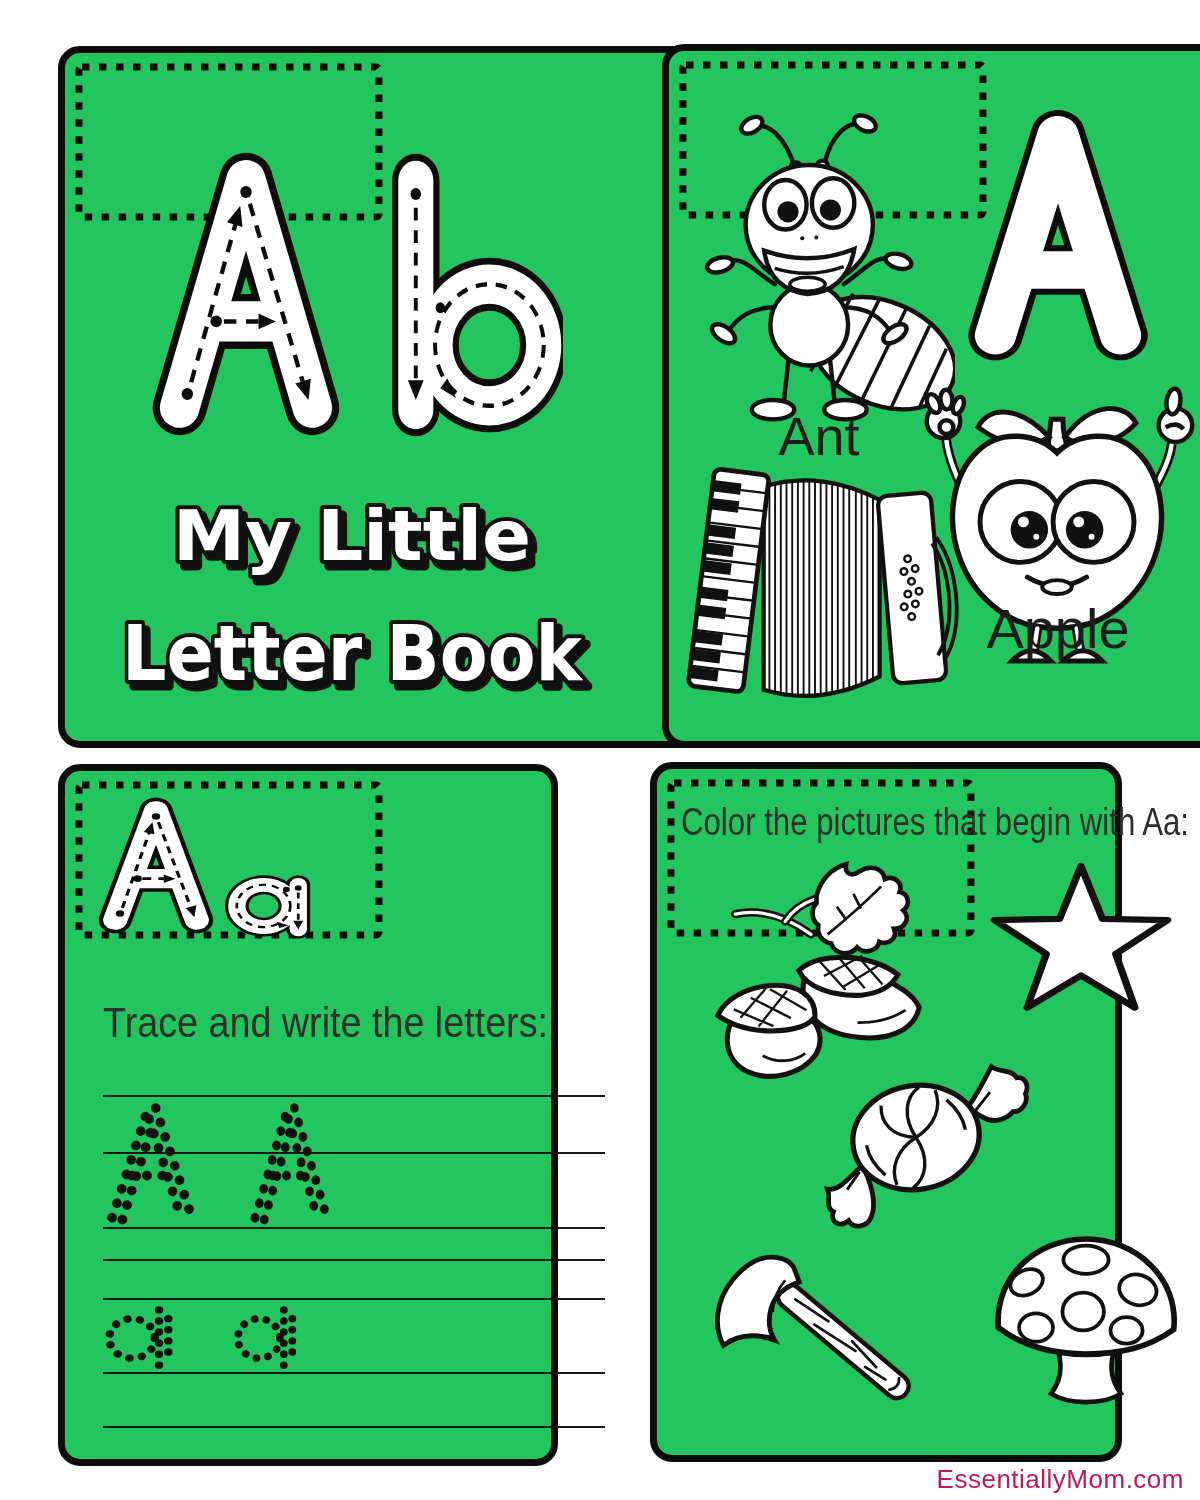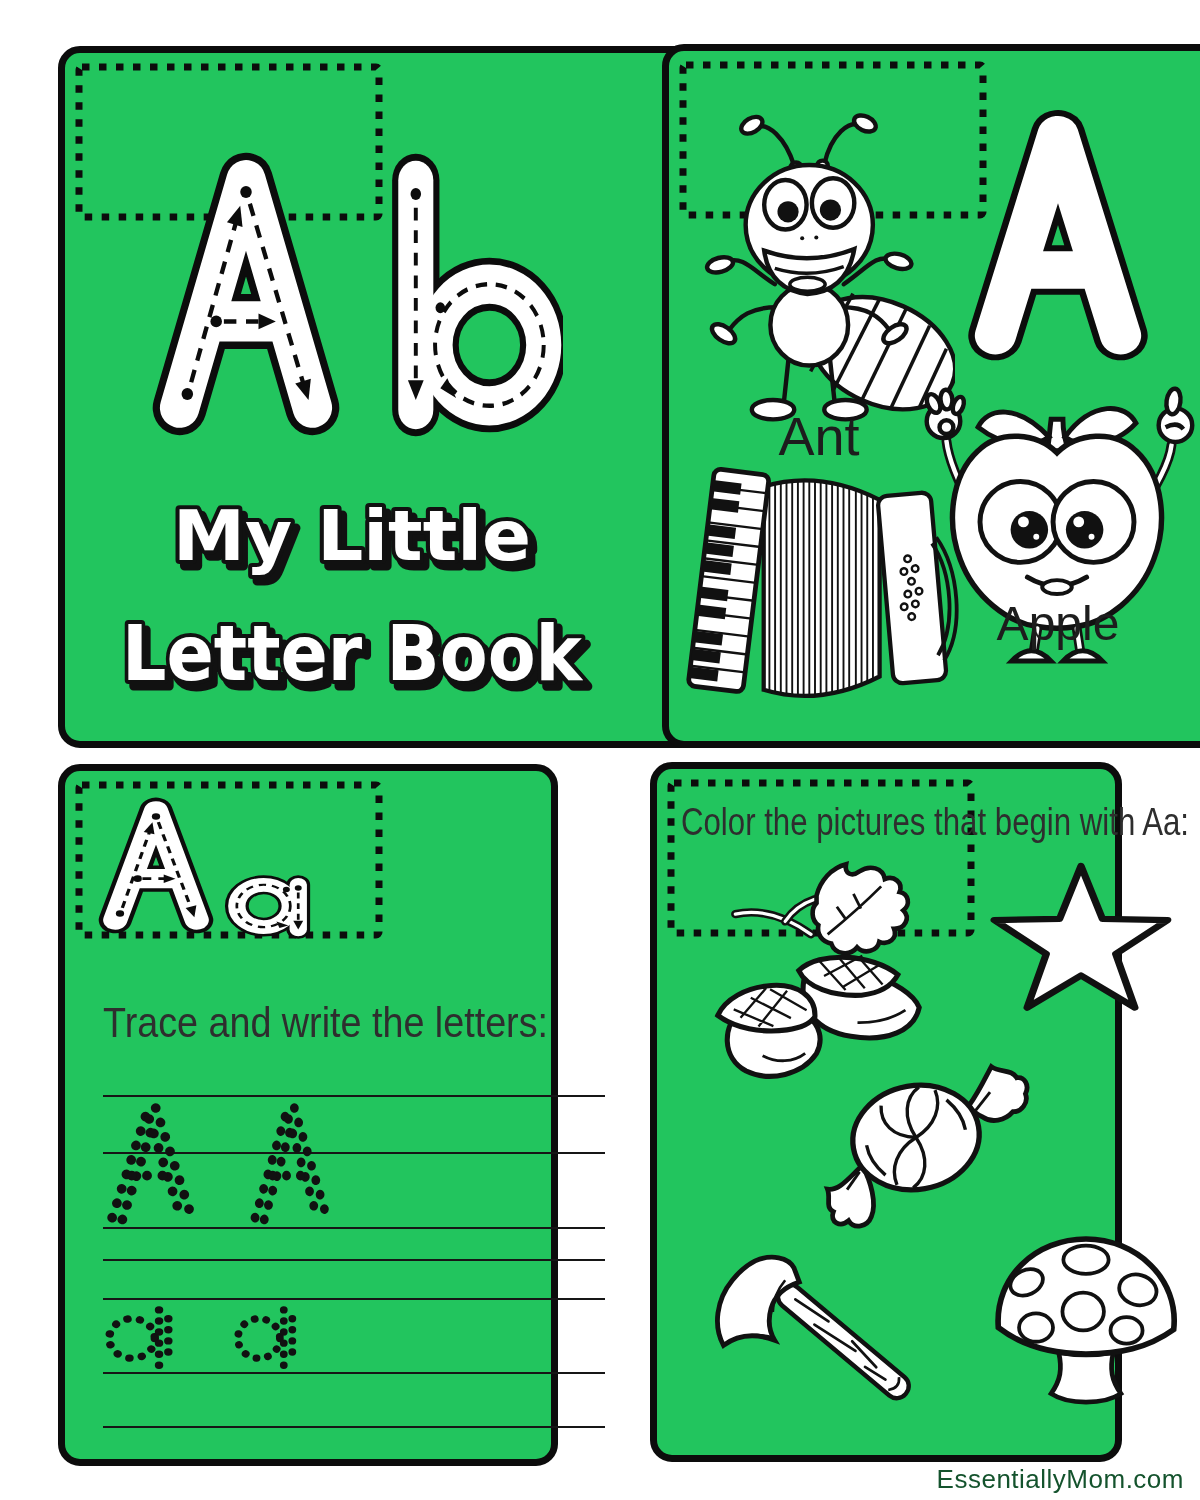--- a/index.html
+++ b/index.html
@@ -234,7 +234,7 @@
       </g>
     </svg>
 
-    <div class="label" style="left:284px;top:545px;width:210px;font-size:48px;">Apple</div>
+    <div class="label" style="left:284px;top:545px;width:210px;font-size:56px;">Apple</div>
   </section>
 
   <section class="card" style="left:10px;top:764px;width:500px;height:702px;">

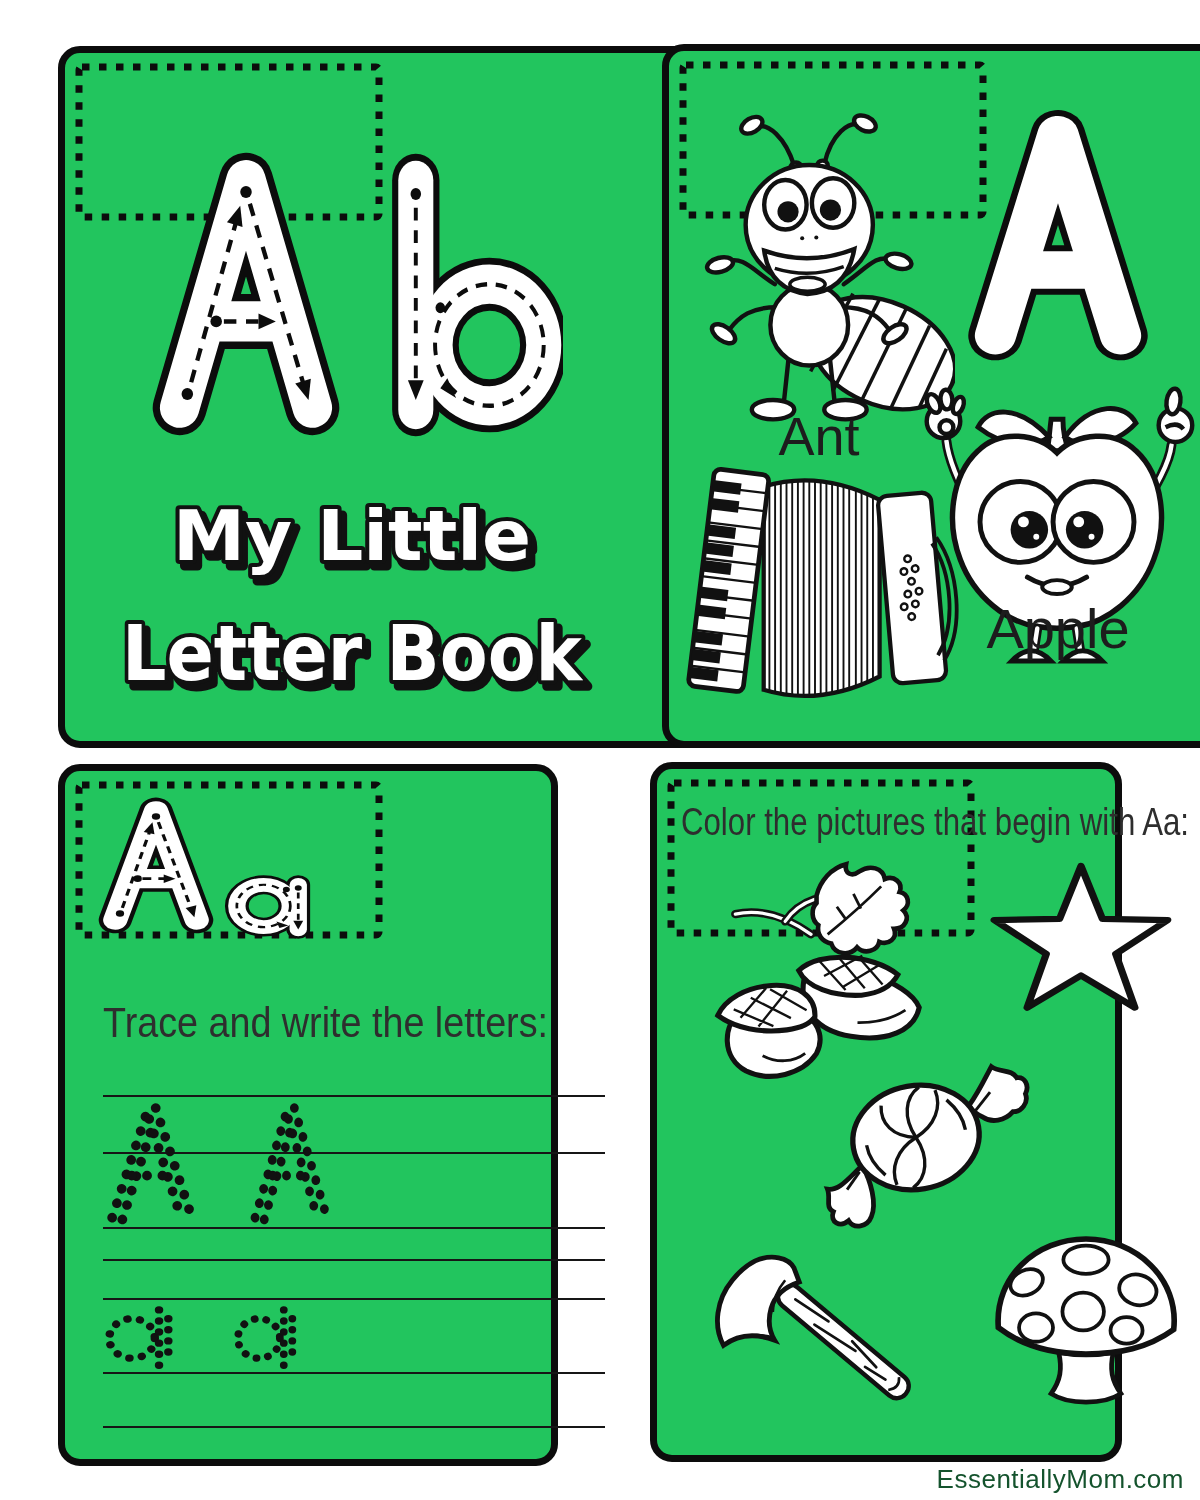--- a/index.html
+++ b/index.html
@@ -13,7 +13,7 @@
   svg{display:block;}
   .heading-text{fill:#2e2e2e;font-family:"Liberation Sans",sans-serif;}
   .bubble{font-family:"DejaVu Sans",sans-serif;font-weight:bold;stroke-linejoin:round;}
-  .footer{position:absolute;right:16px;top:1464px;font-size:26px;color:#14532d;
+  .footer{position:absolute;right:16px;top:1464px;font-size:26px;color:#be185d;
           font-family:"Liberation Sans",sans-serif;letter-spacing:.5px;}
 </style>
 </head>

